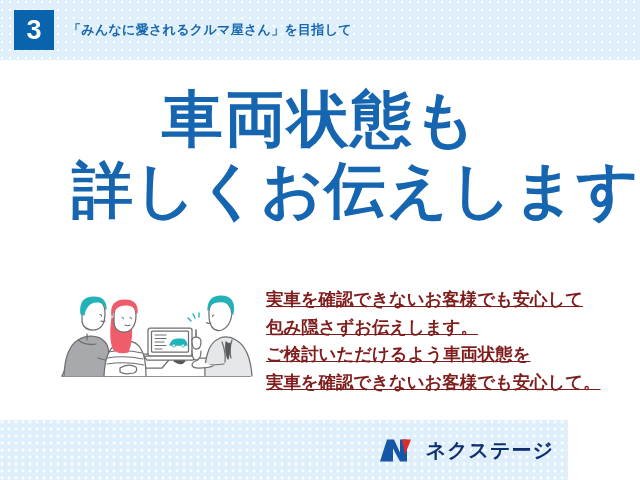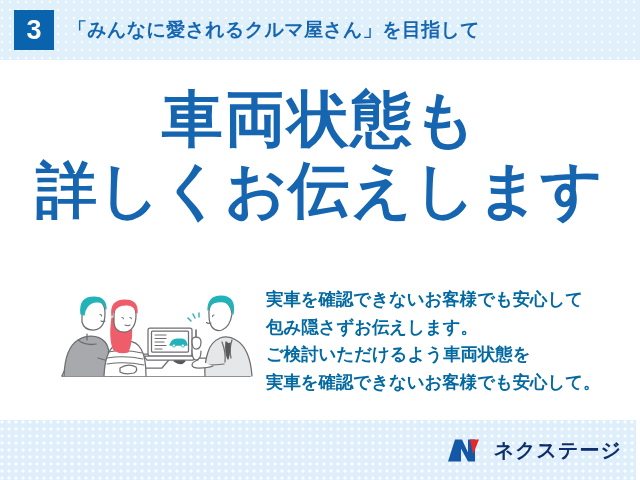--- a/index.html
+++ b/index.html
@@ -53,7 +53,7 @@
   .header-title {
     margin-left: 14px;
     color: #1565b0;
-    font-size: 19px;
+    font-size: 13px;
     font-weight: bold;
     letter-spacing: 0.3px;
     white-space: nowrap;

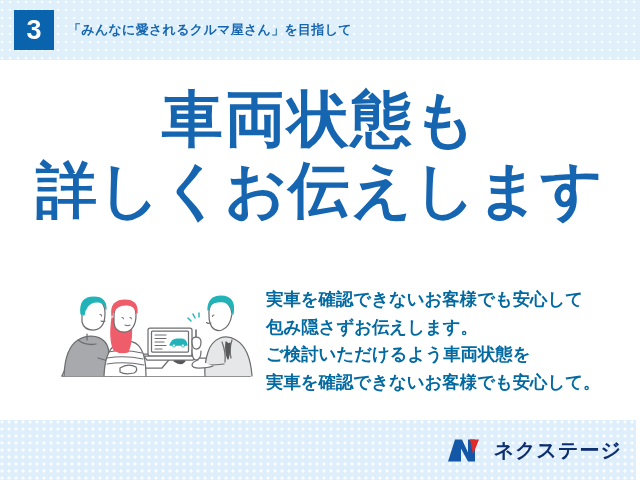--- a/index.html
+++ b/index.html
@@ -80,6 +80,7 @@
     letter-spacing: 1px;
     display: block;
     margin-top: 9px;
+    text-align: right;
   }
 
   

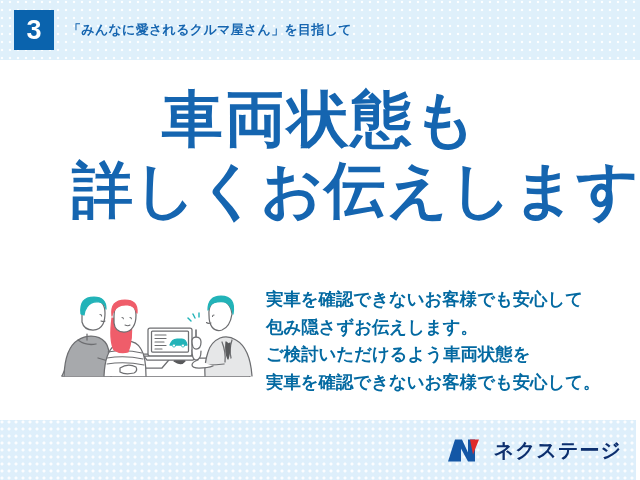--- a/index.html
+++ b/index.html
@@ -99,11 +99,12 @@
     left: 266px;
     top: 286px;
     width: 350px;
-    color: #0369a1;
+    color: #7f1d1d;
     font-size: 17.4px;
     font-weight: bold;
     line-height: 1.58;
     white-space: nowrap;
+    text-decoration: underline;
   }
   .body-copy .bline { display: block; }
 

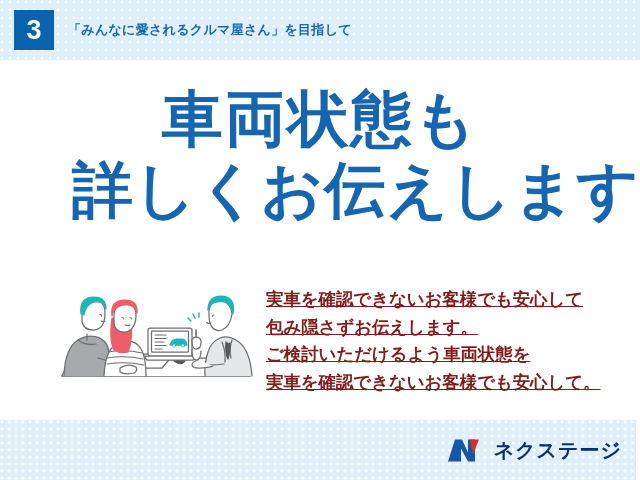--- a/index.html
+++ b/index.html
@@ -113,7 +113,7 @@
     position: absolute;
     left: 0;
     top: 420px;
-    width: 636px;
+    width: 568px;
     height: 60px;
     background-color: #deeffb;
     background-image:

